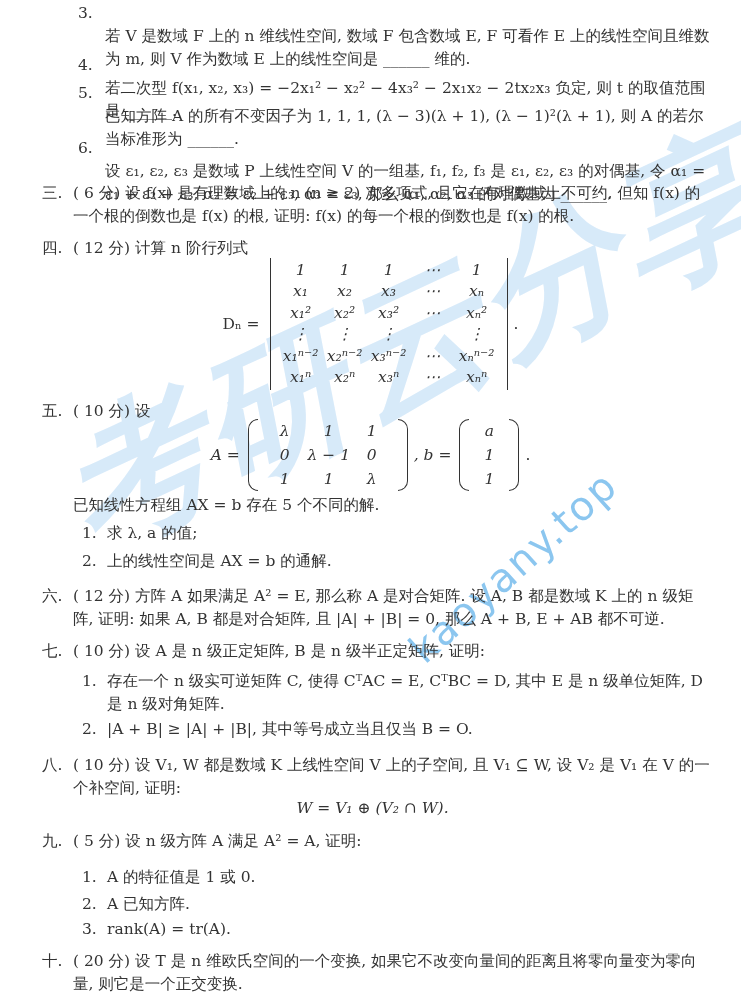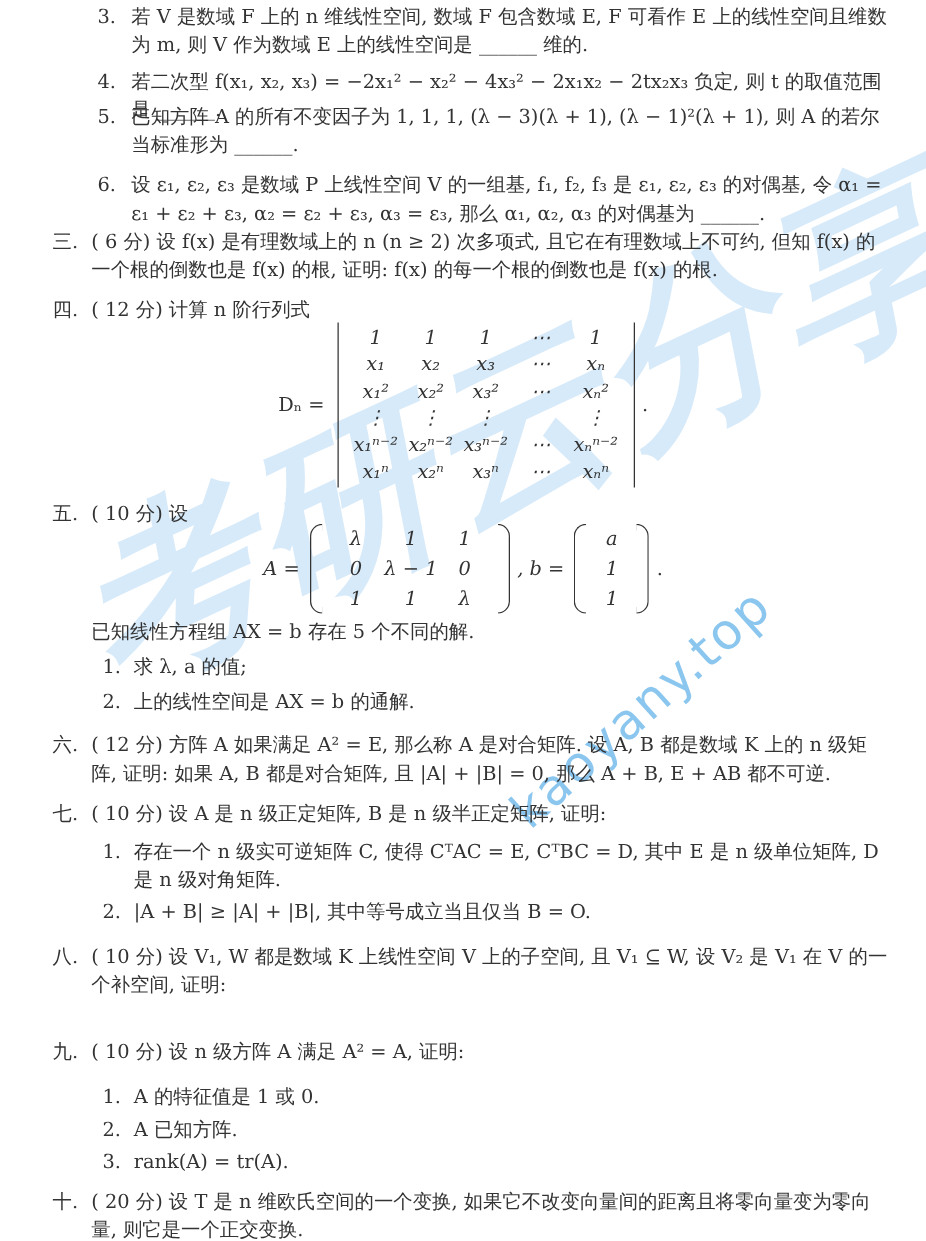--- a/index.html
+++ b/index.html
@@ -33,7 +33,7 @@
 
   .fill-item{position:absolute;left:78px;right:28px;display:flex;}
   .fill-item .num{width:27px;flex-shrink:0;}
-  .fill-item .txt{flex:1;}
+  .fill-item .txt{flex:1;margin-top:23px;}
 
   .problem{position:absolute;left:42px;right:28px;display:flex;}
   .problem .plabel{width:31px;flex-shrink:0;}

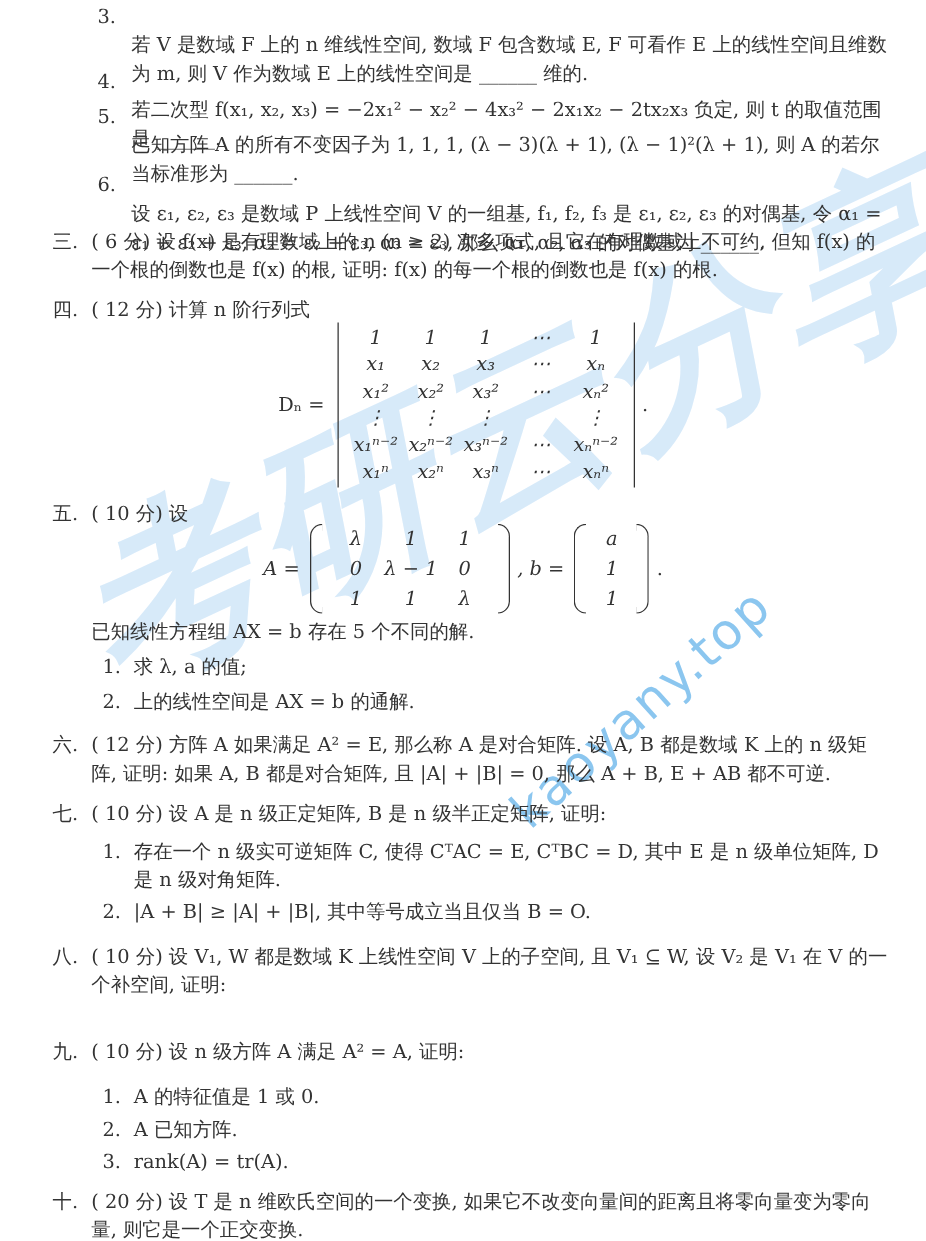--- a/index.html
+++ b/index.html
@@ -226,6 +226,7 @@
       <span class="plabel">八.</span>
       <div class="pbody">( 10 分) 设 V₁, W 都是数域 K 上线性空间 V 上的子空间, 且 V₁ ⊆ W, 设 V₂ 是 V₁ 在 V 的一个补空间, 证明:</div>
     </div>
+    <div class="centered-formula" style="top:797px">W = V₁ ⊕ (V₂ ∩ W).</div>
 
     <div class="problem" style="top:830px">
       <span class="plabel">九.</span>

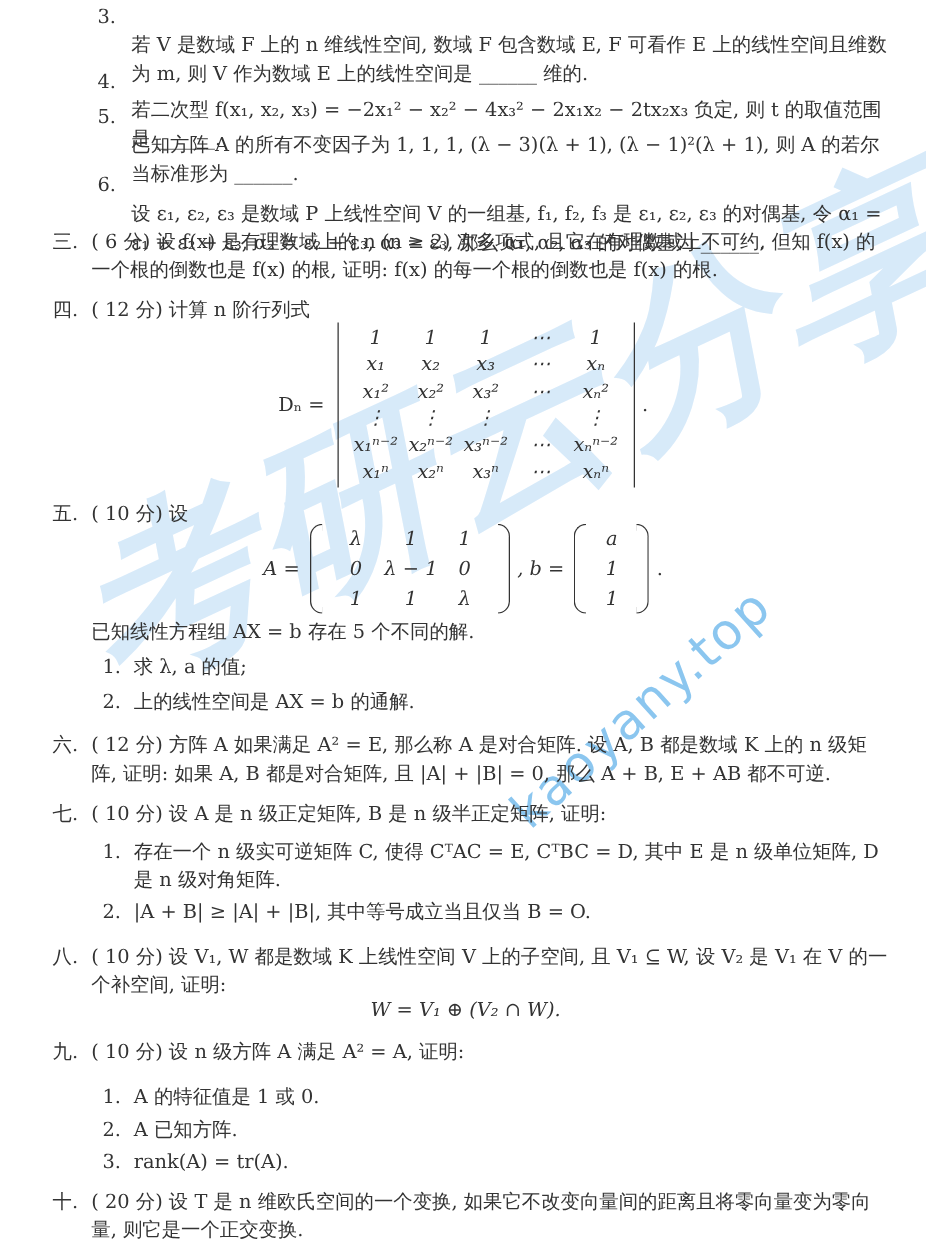--- a/index.html
+++ b/index.html
@@ -230,7 +230,7 @@
 
     <div class="problem" style="top:830px">
       <span class="plabel">九.</span>
-      <div class="pbody">( 10 分) 设 n 级方阵 A 满足 A² = A, 证明:</div>
+      <div class="pbody">( 5 分) 设 n 级方阵 A 满足 A² = A, 证明:</div>
     </div>
     <div class="subitem" style="top:866px">
       <span class="num">1.</span>

